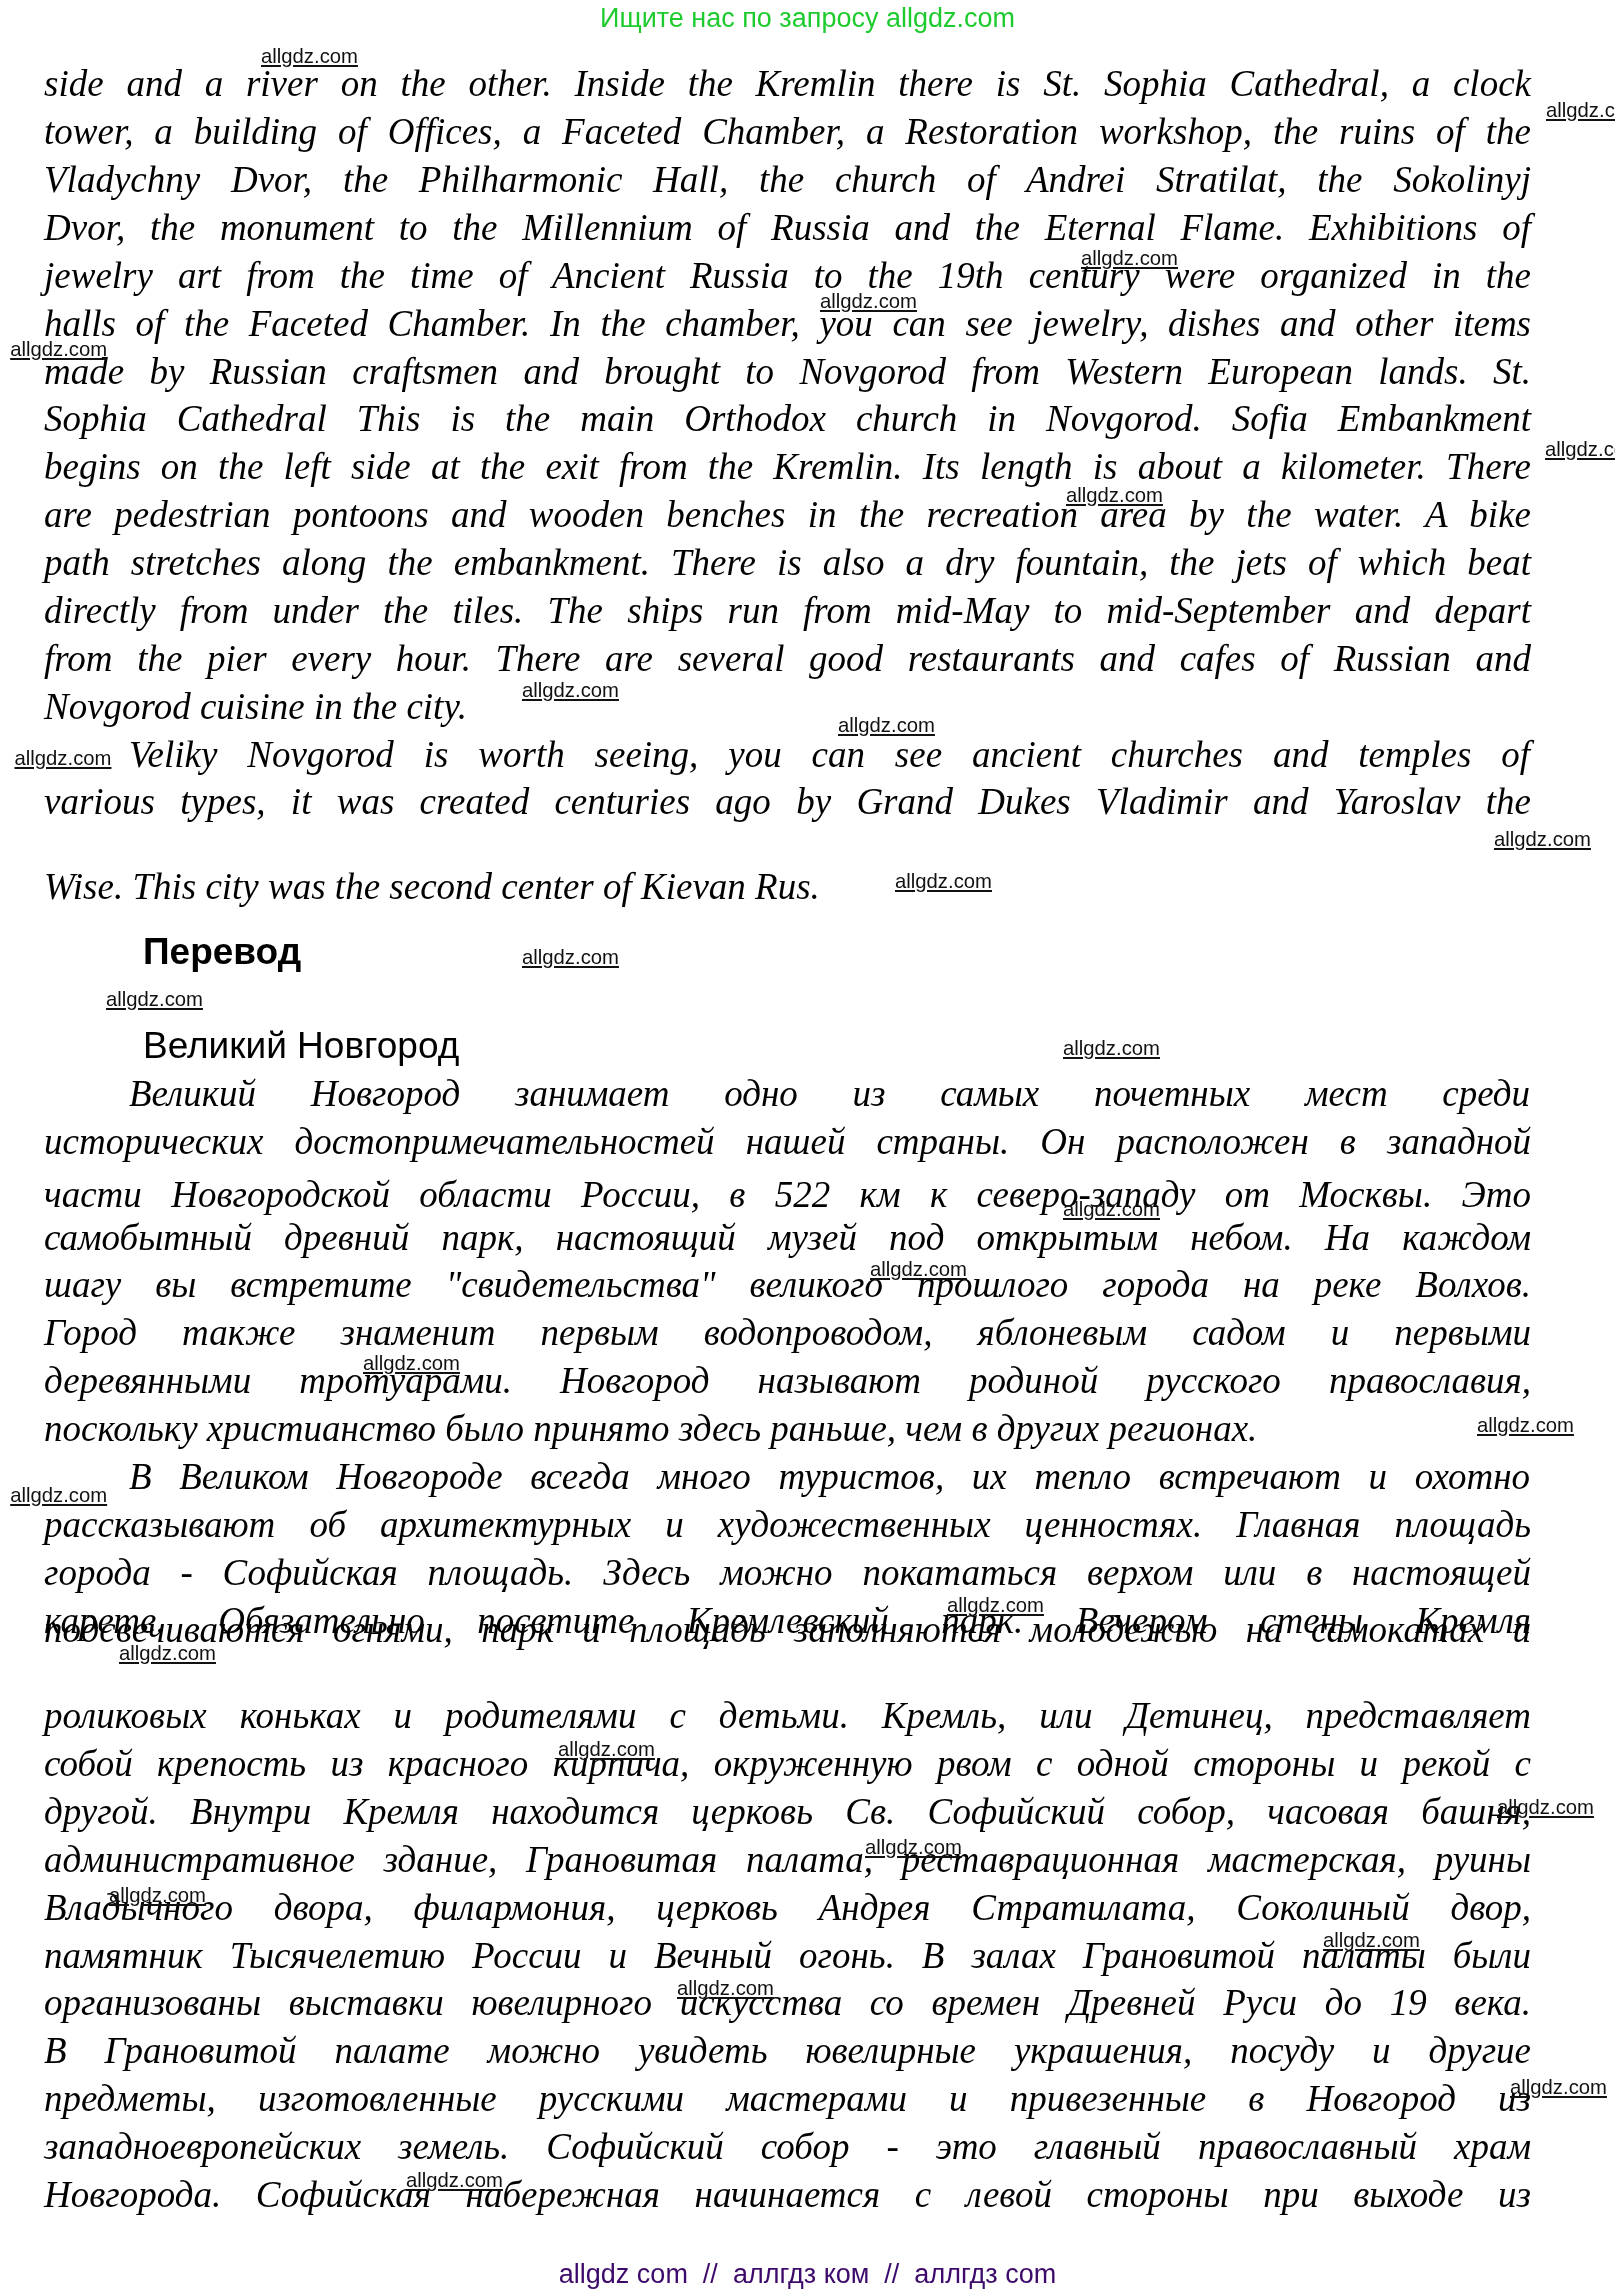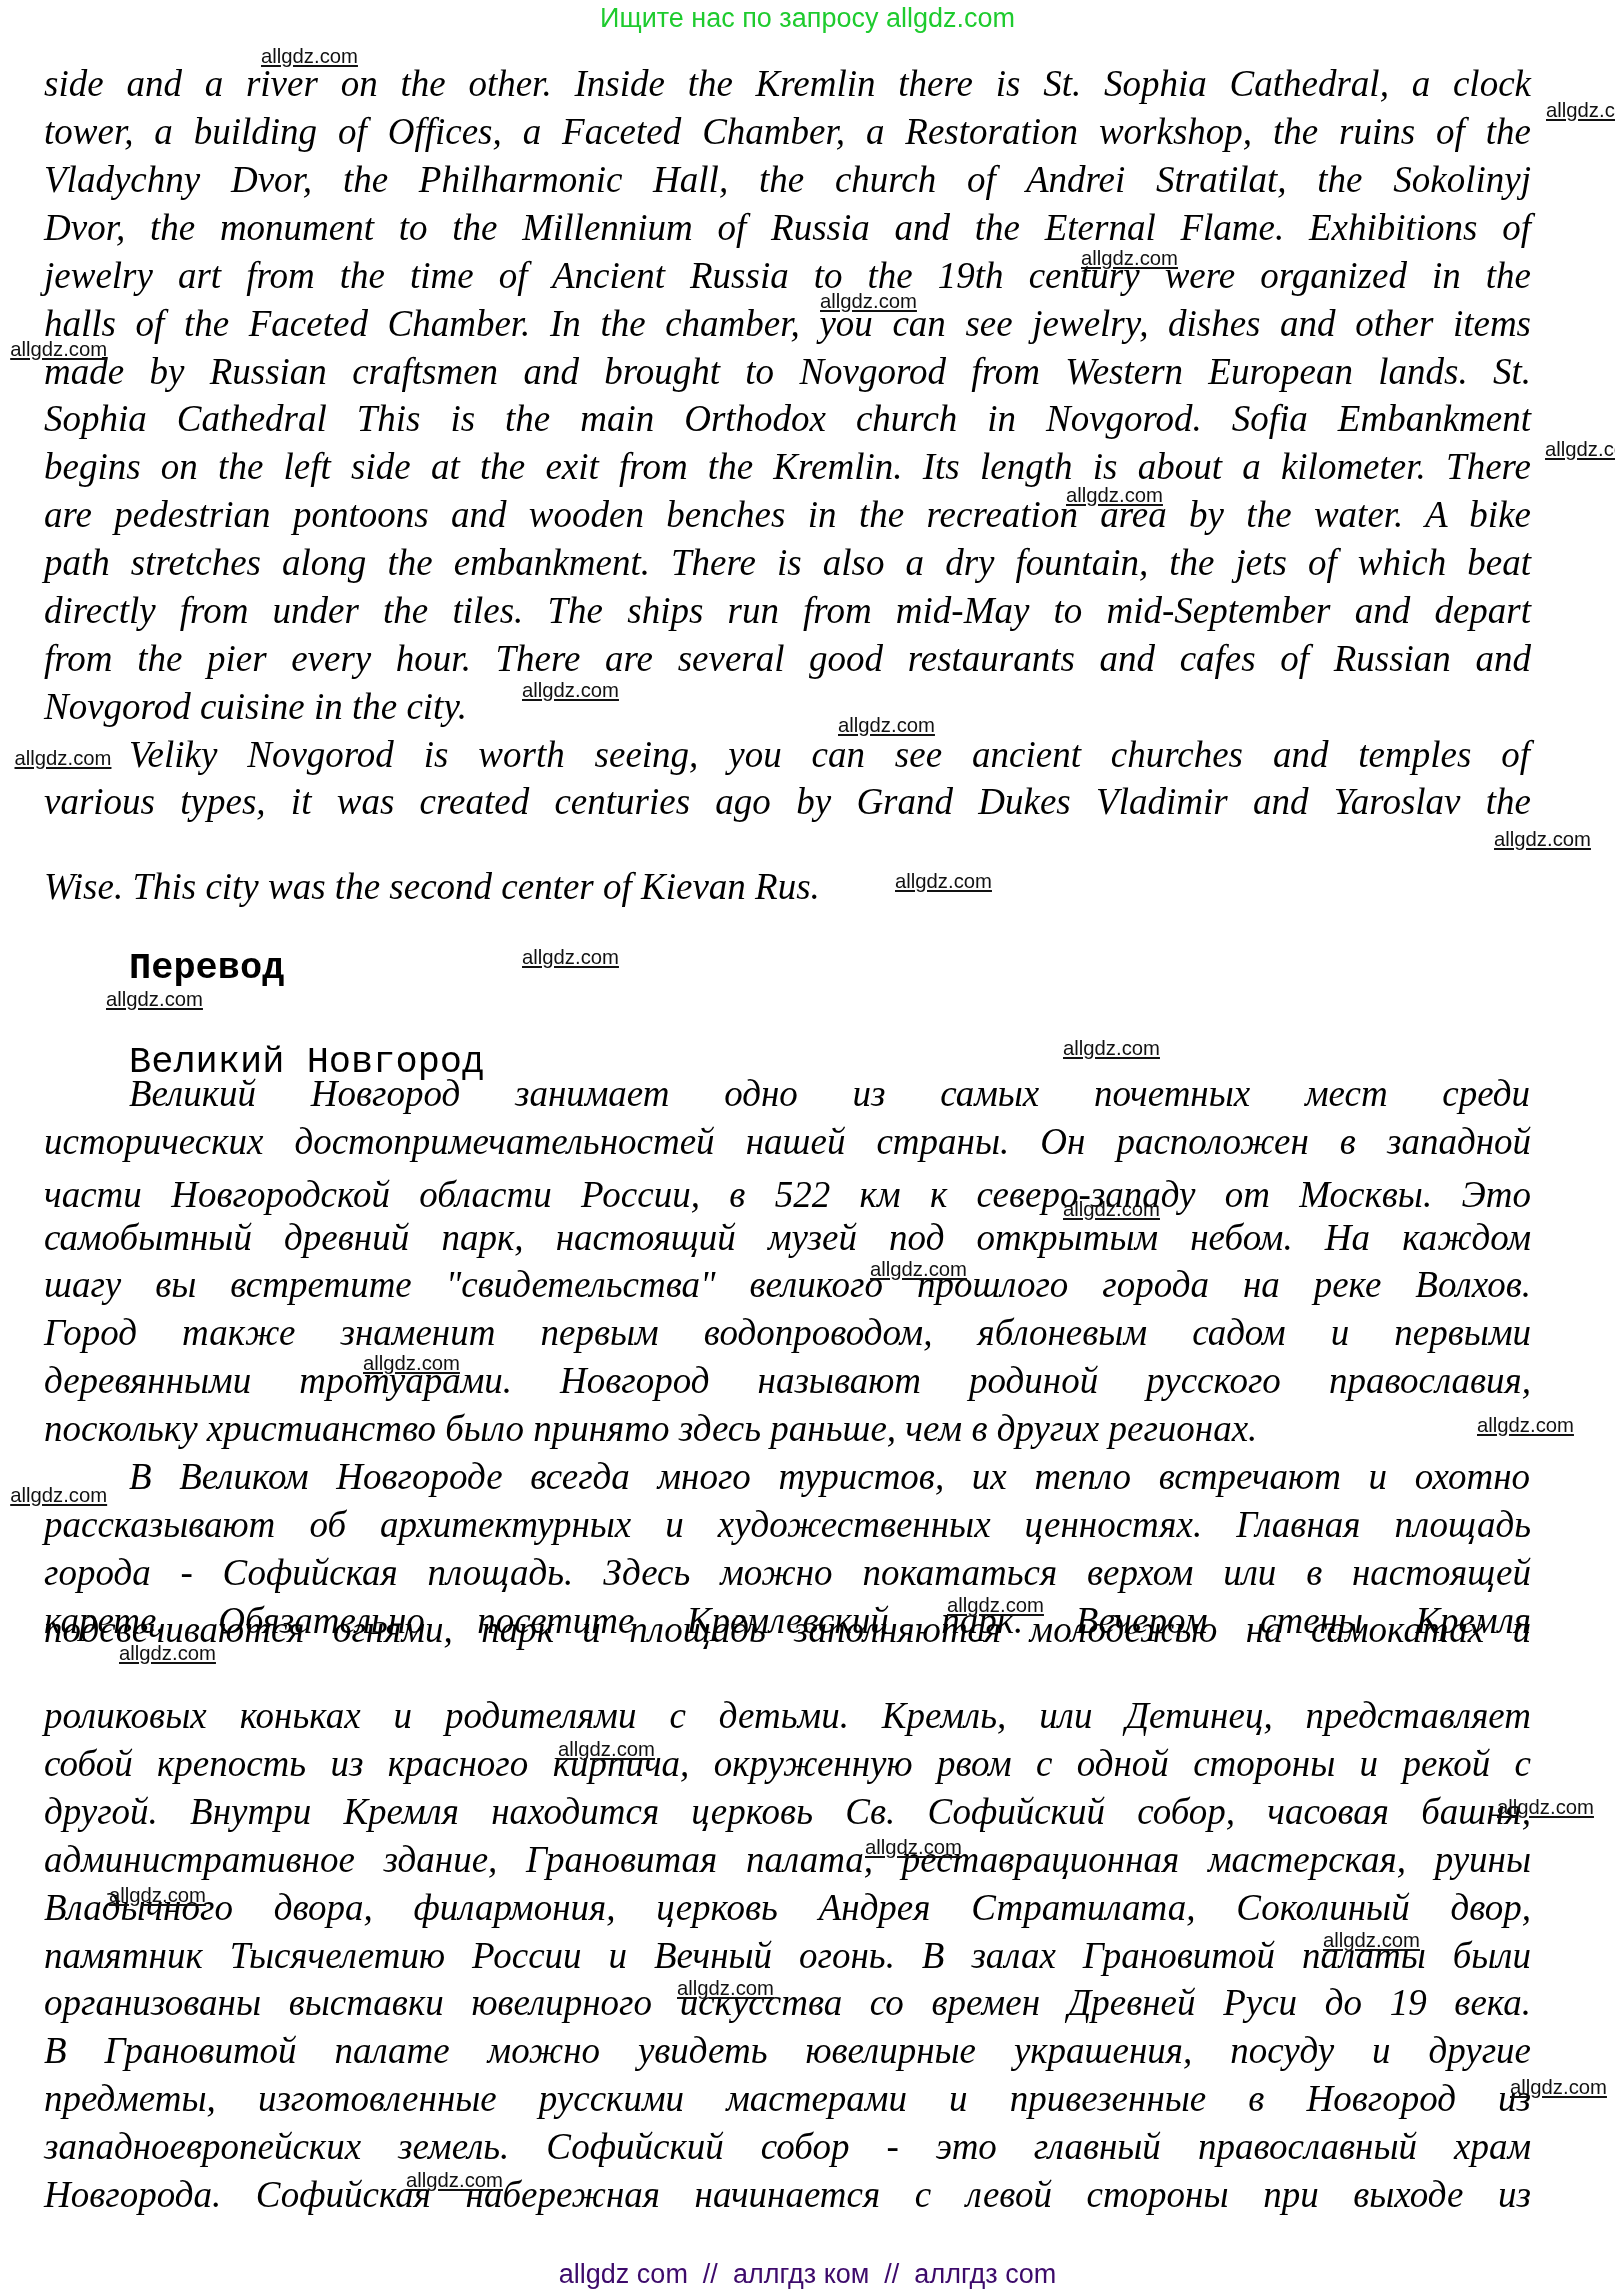--- a/index.html
+++ b/index.html
@@ -13,8 +13,8 @@
     text-align-last:justify; overflow:visible;font-style:italic; }
   .line.last { text-align-last:left; }
   .line.indent { left:129px; width:1401px; }
-  .heading { position:absolute; left:129px; font-family:Liberation Mono, monospace; font-size:37px;
-    line-height:44px; color:#000; white-space:nowrap;margin-top:16px; }
+  .heading { position:absolute; left:143px; font-family:Liberation Sans, sans-serif; font-size:37px;
+    line-height:44px; color:#000; white-space:nowrap; }
   .heading.bold { font-weight:bold; }
   .wm { position:absolute; font-family:"Liberation Sans", sans-serif; font-size:20.3px; color:#111;
     line-height:22px; white-space:nowrap;text-decoration:underline; }

